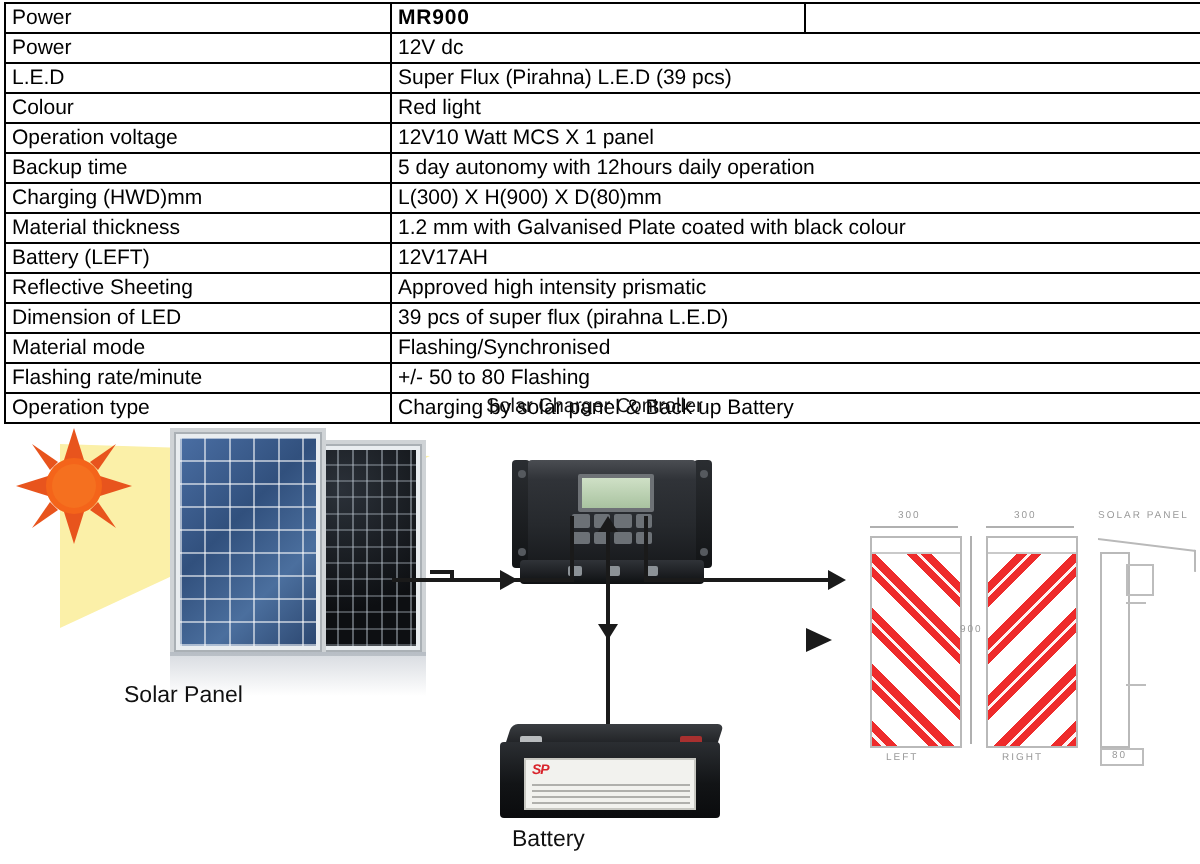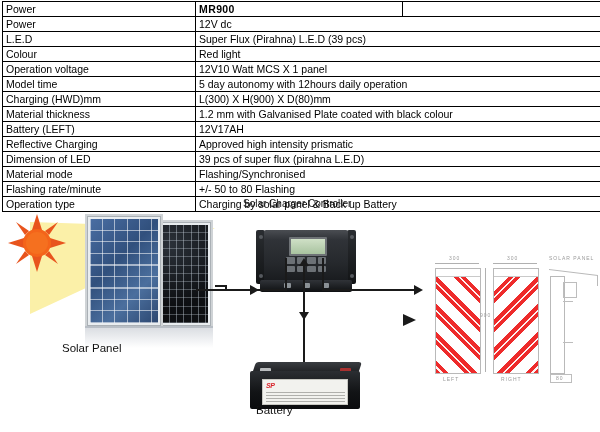--- a/index.html
+++ b/index.html
@@ -145,7 +145,7 @@
         <td class="c-value" colspan="2">12V10 Watt MCS X 1 panel</td>
       </tr>
       <tr>
-        <td class="c-label">Model time</td>
+        <td class="c-label">Backup time</td>
         <td class="c-value" colspan="2">5 day autonomy with 12hours daily operation</td>
       </tr>
       <tr>

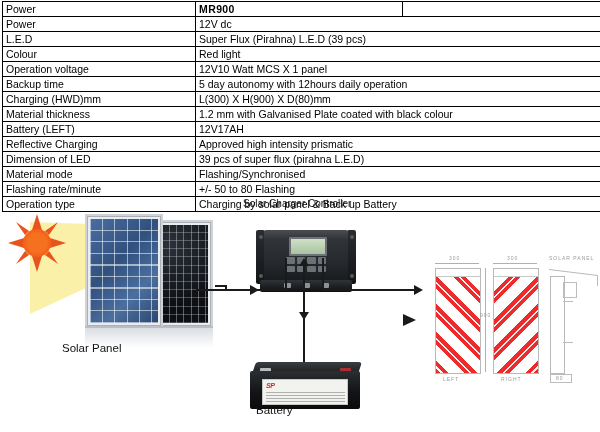--- a/index.html
+++ b/index.html
@@ -161,7 +161,7 @@
         <td class="c-value" colspan="2">12V17AH</td>
       </tr>
       <tr>
-        <td class="c-label">Reflective Charging</td>
+        <td class="c-label">Reflective Sheeting</td>
         <td class="c-value" colspan="2">Approved high intensity prismatic</td>
       </tr>
       <tr>

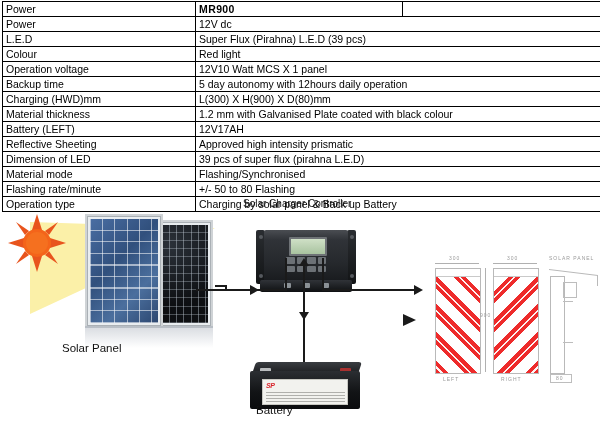--- a/index.html
+++ b/index.html
@@ -50,7 +50,7 @@
   .lbl{position:absolute;font-size:11.5px;color:#111;white-space:nowrap;}
   .lbl-solar{left:62px;top:146px;}
   .lbl-ctrl{left:243px;top:2px;font-size:10px;}
-  .lbl-batt{left:256px;top:208px;}
+  .lbl-batt{left:256px;top:218px;}
 
   
   .controller{position:absolute;left:256px;top:34px;width:100px;height:65px;}

